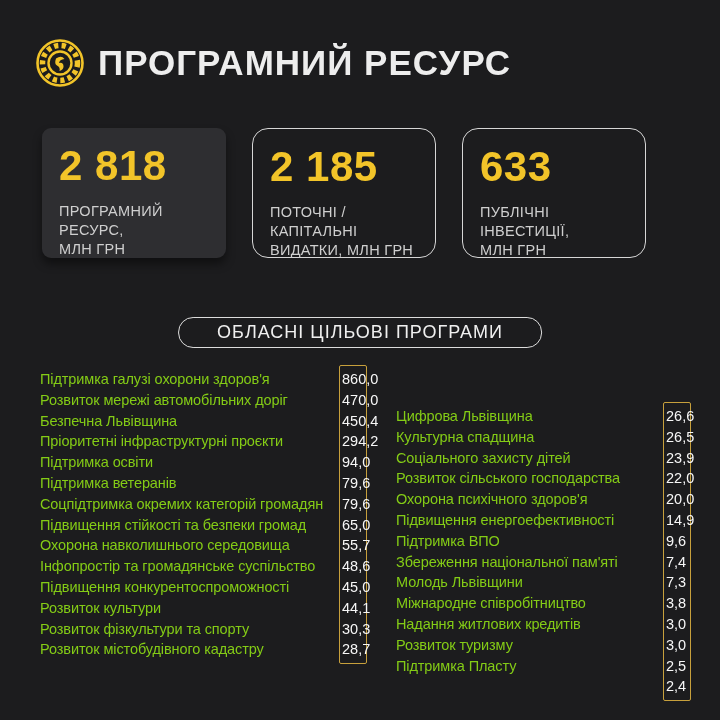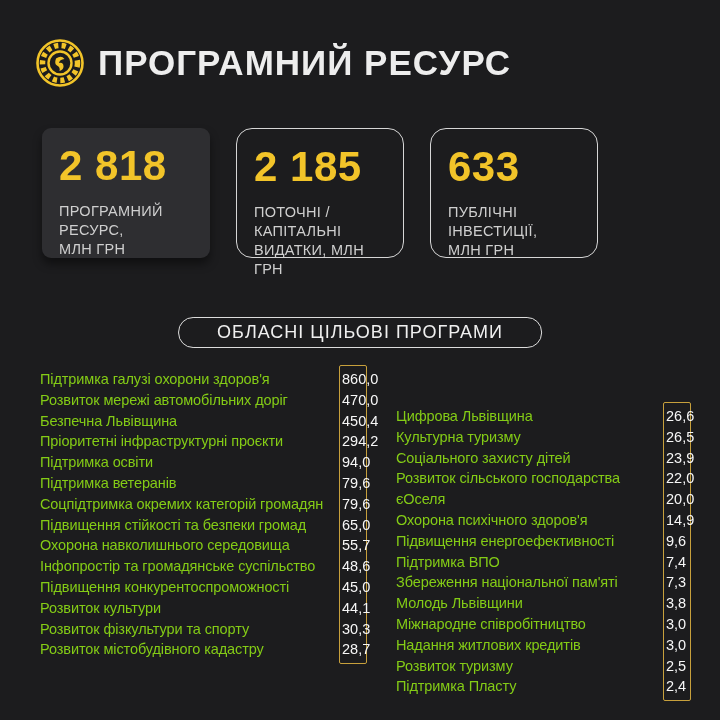--- a/index.html
+++ b/index.html
@@ -19,7 +19,7 @@
   
   .cards{position:absolute;top:128px;left:42px;display:flex;gap:26px;}
   .card{
-    width:168px;height:130px;box-sizing:border-box;border-radius:16px;
+    width:184px;height:130px;box-sizing:border-box;border-radius:16px;
     padding:15px 17px;
   }
   .card.filled{

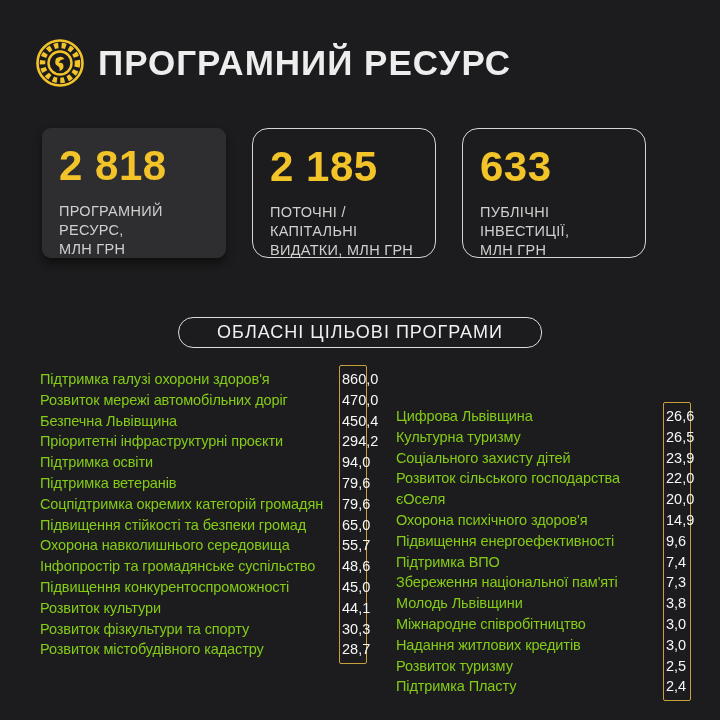--- a/index.html
+++ b/index.html
@@ -137,7 +137,7 @@
     <div class="prog-names">
 
     <div>Цифрова Львівщина</div>
-        <div>Культурна туризму</div>
+        <div>Культурна спадщина</div>
         <div>Соціального захисту дітей</div>
         <div>Розвиток сільського господарства</div>
         <div>єОселя</div>

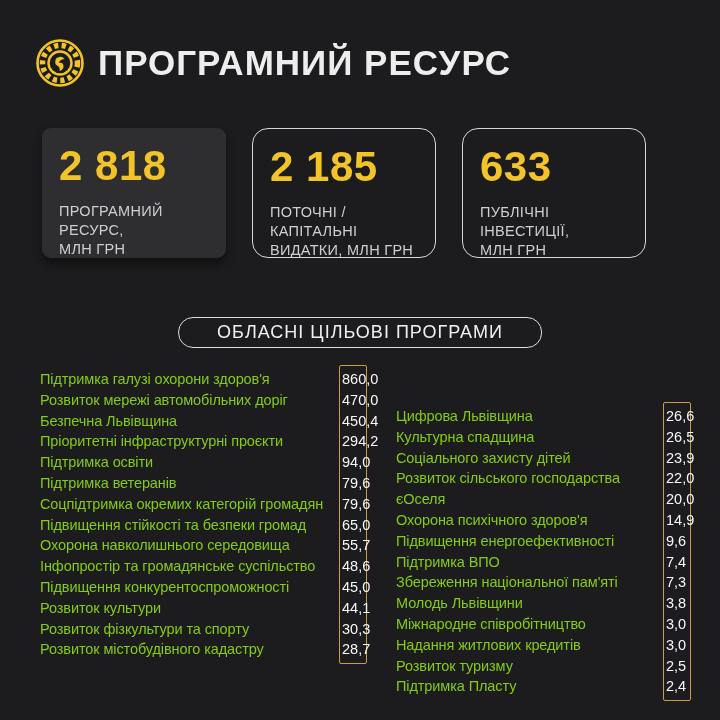--- a/index.html
+++ b/index.html
@@ -140,7 +140,6 @@
         <div>Культурна спадщина</div>
         <div>Соціального захисту дітей</div>
         <div>Розвиток сільського господарства</div>
-        <div>єОселя</div>
         <div>Охорона психічного здоров'я</div>
         <div>Підвищення енергоефективності</div>
         <div>Підтримка ВПО</div>

